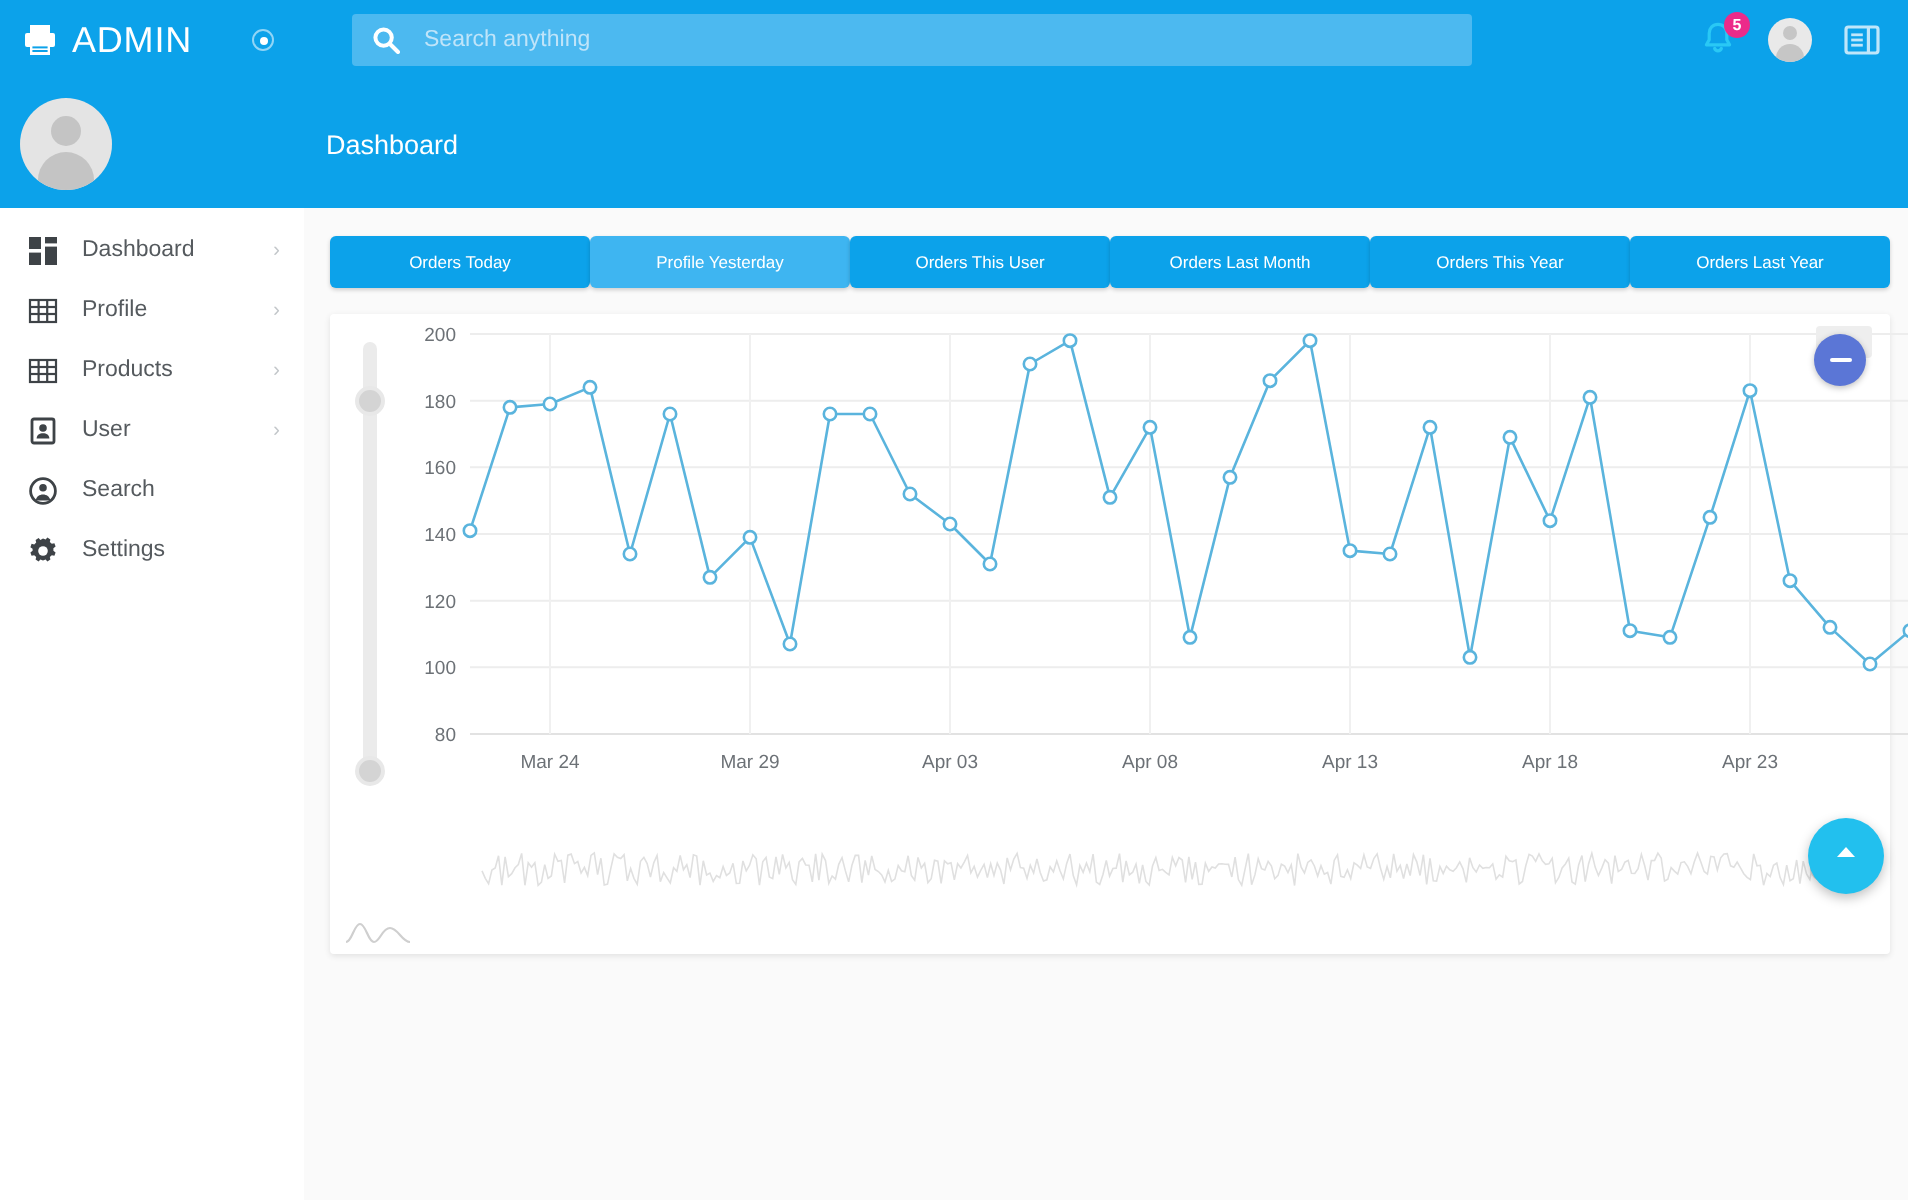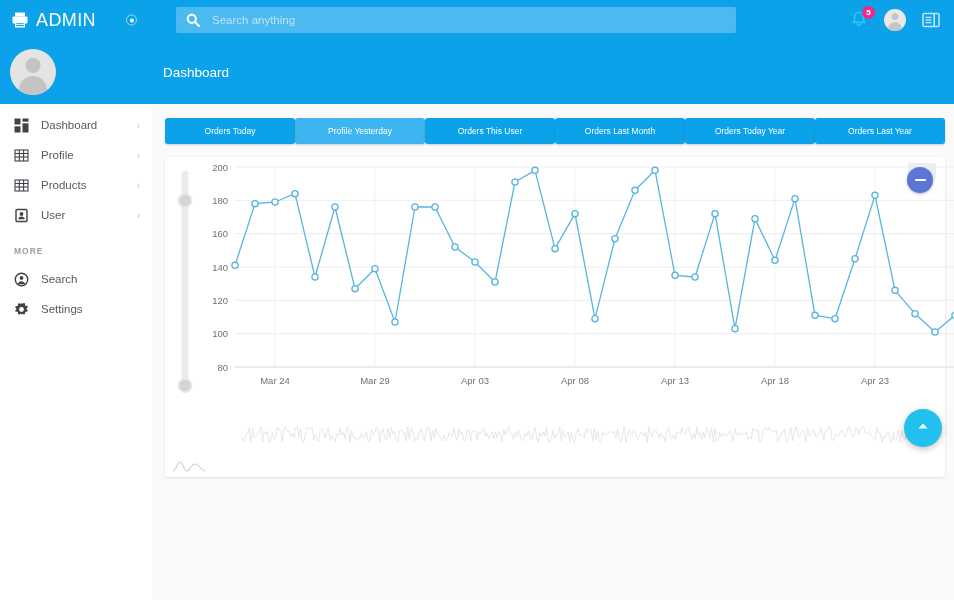--- a/index.html
+++ b/index.html
@@ -323,7 +323,7 @@
         <button class="btn-range active">Profile Yesterday</button>
         <button class="btn-range">Orders This User</button>
         <button class="btn-range">Orders Last Month</button>
-        <button class="btn-range">Orders Today Year</button>
+        <button class="btn-range">Orders This Year</button>
         <button class="btn-range">Orders Last Year</button>
       </div>
 

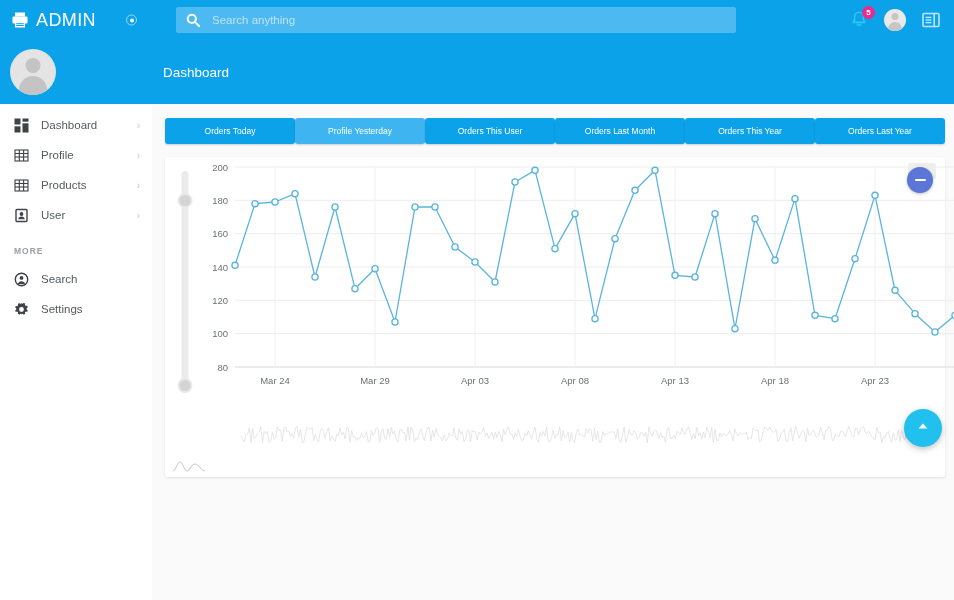--- a/index.html
+++ b/index.html
@@ -285,7 +285,6 @@
         <span class="nav-chev">›</span>
       </div>
 
-      <div class="nav-heading">MORE</div>
 
       <div class="nav-item">
         <span class="nav-ico">

